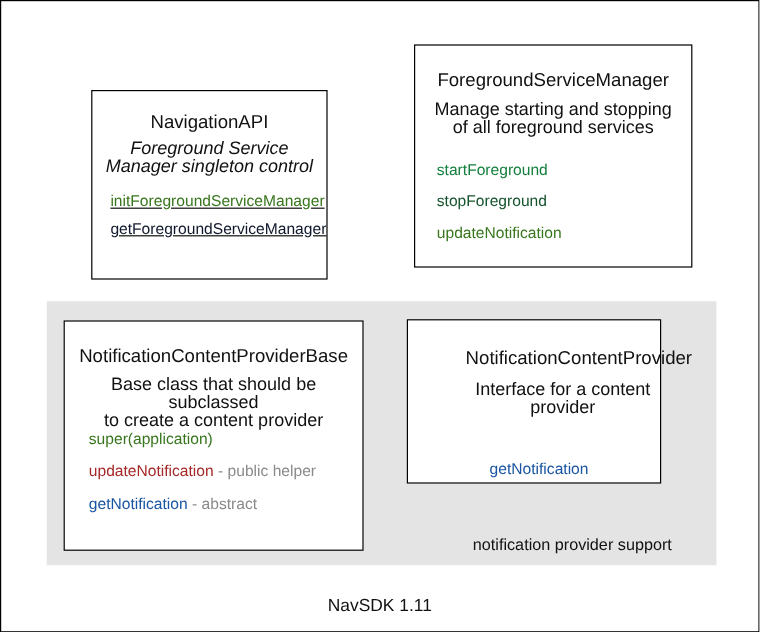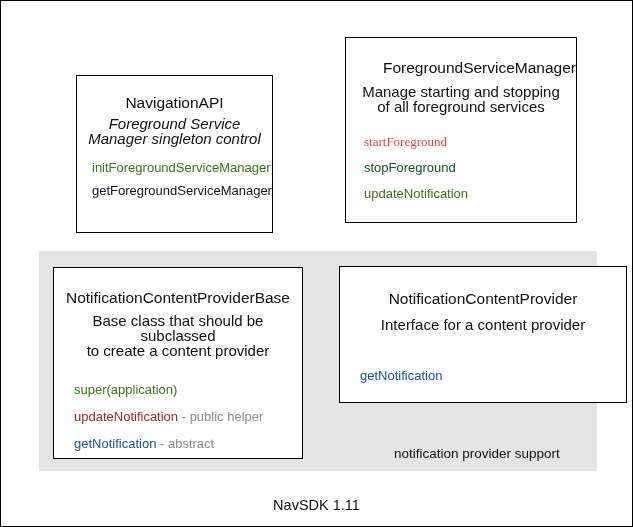--- a/index.html
+++ b/index.html
@@ -43,7 +43,7 @@
     white-space: nowrap;
   }
   .box-navigation-api .box-title { margin-top: 18px; }
-  .box-fsm .box-title            { margin-top: 21px; text-align: right; }
+  .box-fsm .box-title            { margin-top: 21px; }
   .box-ncp-base .box-title       { margin-top: 21px; }
   .box-ncp .box-title            { margin-top: 23px; }
 

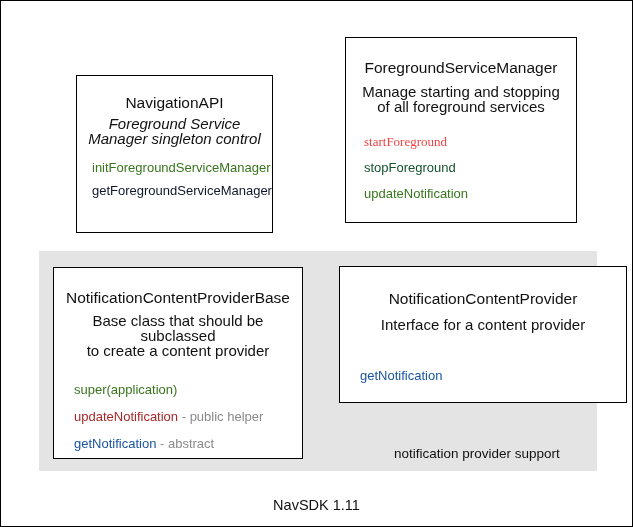--- a/index.html
+++ b/index.html
@@ -112,7 +112,7 @@
       <div>of all foreground services</div>
     </div>
     <div class="methods">
-      <div><span class="method-name" style="color: #ef4444; font-family: Liberation Serif, serif;">startForeground</span></div>
+      <div><span class="method-name" style="color: #15803d;">startForeground</span></div>
       <div><span class="method-name" style="color: #14532d;">stopForeground</span></div>
       <div><span class="method-name" style="color: rgb(56, 118, 29);">updateNotification</span></div>
     </div>

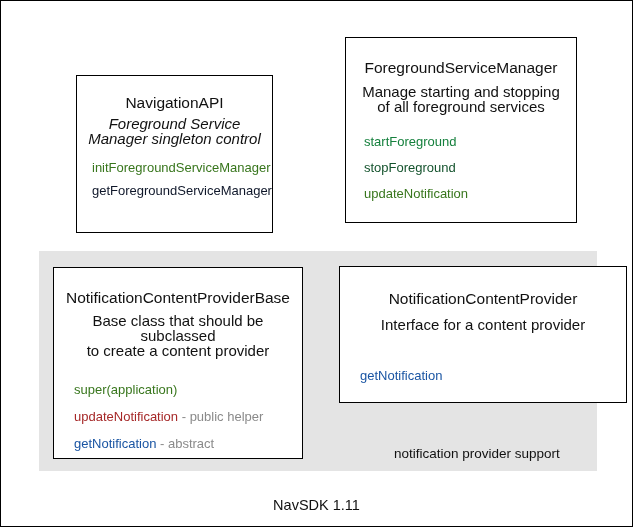--- a/index.html
+++ b/index.html
@@ -63,7 +63,7 @@
     font-size: 13px;
     line-height: 15px;
   }
-  .box-navigation-api .methods { margin-top: 14px; padding-left: 15px; gap: 8px; }
+  .box-navigation-api .methods { margin-top: 14px; padding-left: 15px; gap: 8px; text-decoration: underline; }
   .box-fsm .methods            { margin-top: 20px; padding-left: 18px; gap: 11px; }
   .box-ncp-base .methods       { margin-top: 24px; padding-left: 20px; gap: 12px; }
   .box-ncp .methods            { margin-top: 36px; padding-left: 20px; }

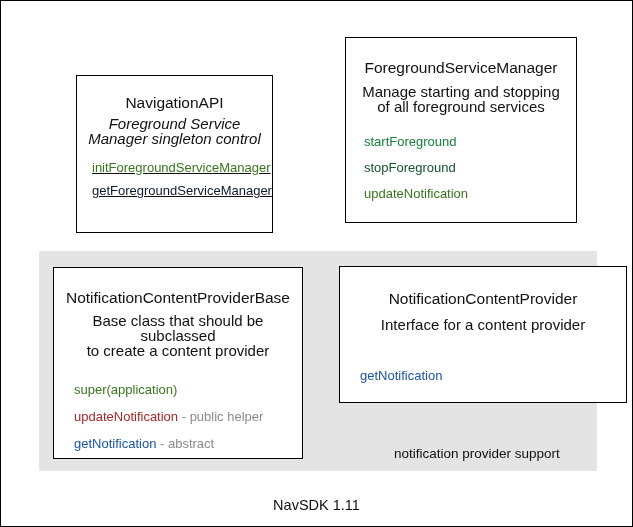--- a/index.html
+++ b/index.html
@@ -34,7 +34,7 @@
   .box-navigation-api        { left: 75px;  top: 74px;  width: 197px; height: 158px; }
   .box-fsm                   { left: 344px; top: 36px;  width: 232px; height: 186px; }
   .box-ncp-base              { left: 52px;  top: 266px; width: 250px; height: 192px; }
-  .box-ncp                   { left: 338px; top: 265px; width: 288px; height: 137px; }
+  .box-ncp                   { left: 338px; top: 265px; width: 212px; height: 137px; padding-left: 48px; }
 
   .box-title {
     text-align: center;

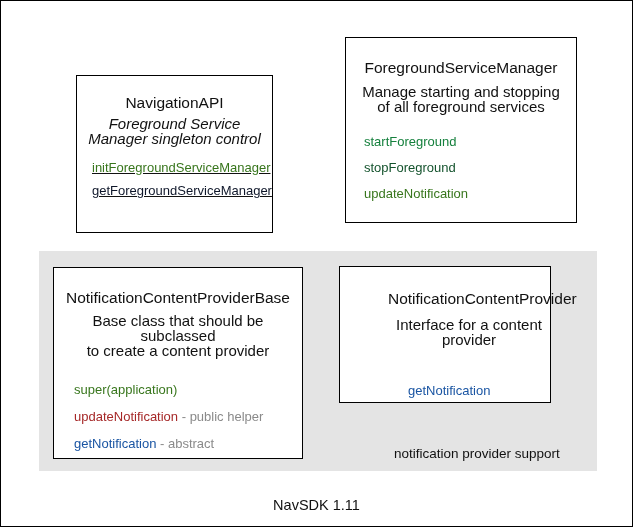--- a/index.html
+++ b/index.html
@@ -65,7 +65,7 @@
   }
   .box-navigation-api .methods { margin-top: 14px; padding-left: 15px; gap: 8px; text-decoration: underline; }
   .box-fsm .methods            { margin-top: 20px; padding-left: 18px; gap: 11px; }
-  .box-ncp-base .methods       { margin-top: 24px; padding-left: 20px; gap: 12px; }
+  .box-ncp-base .methods       { padding-left: 20px; gap: 12px; }
   .box-ncp .methods            { margin-top: 36px; padding-left: 20px; }
 
   .method-suffix { color: var(--muted, #8a8a8a); }

